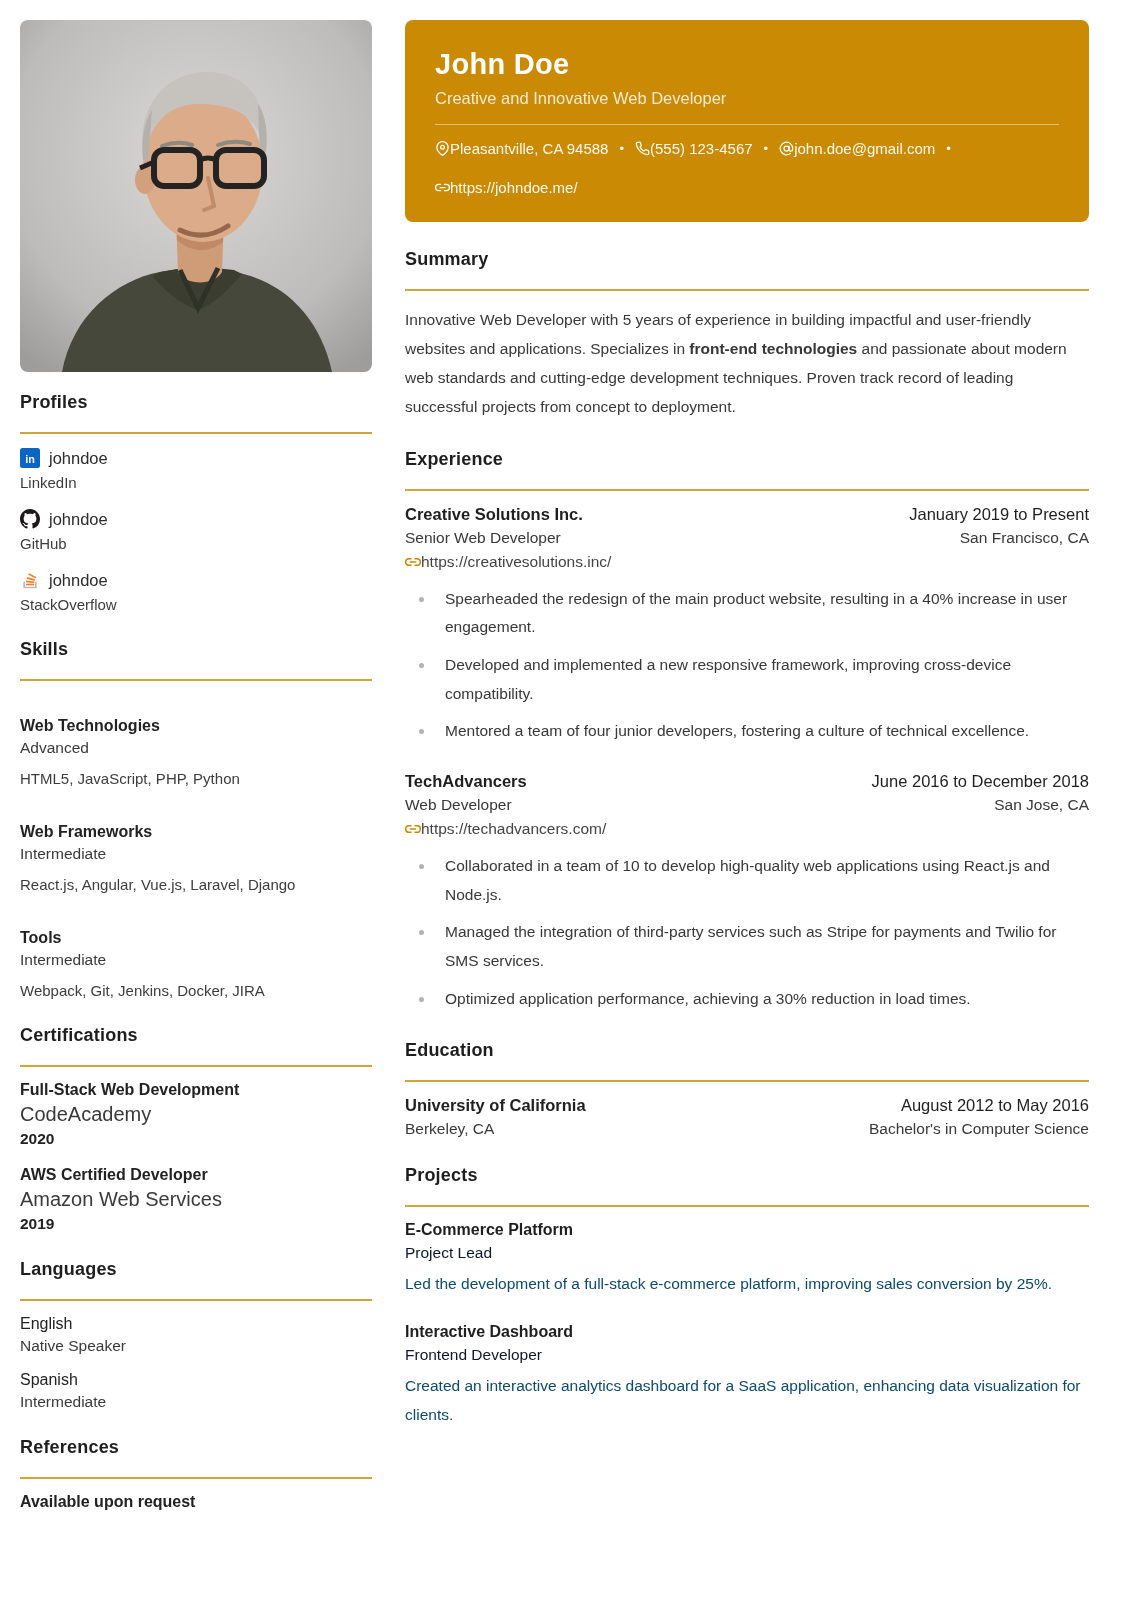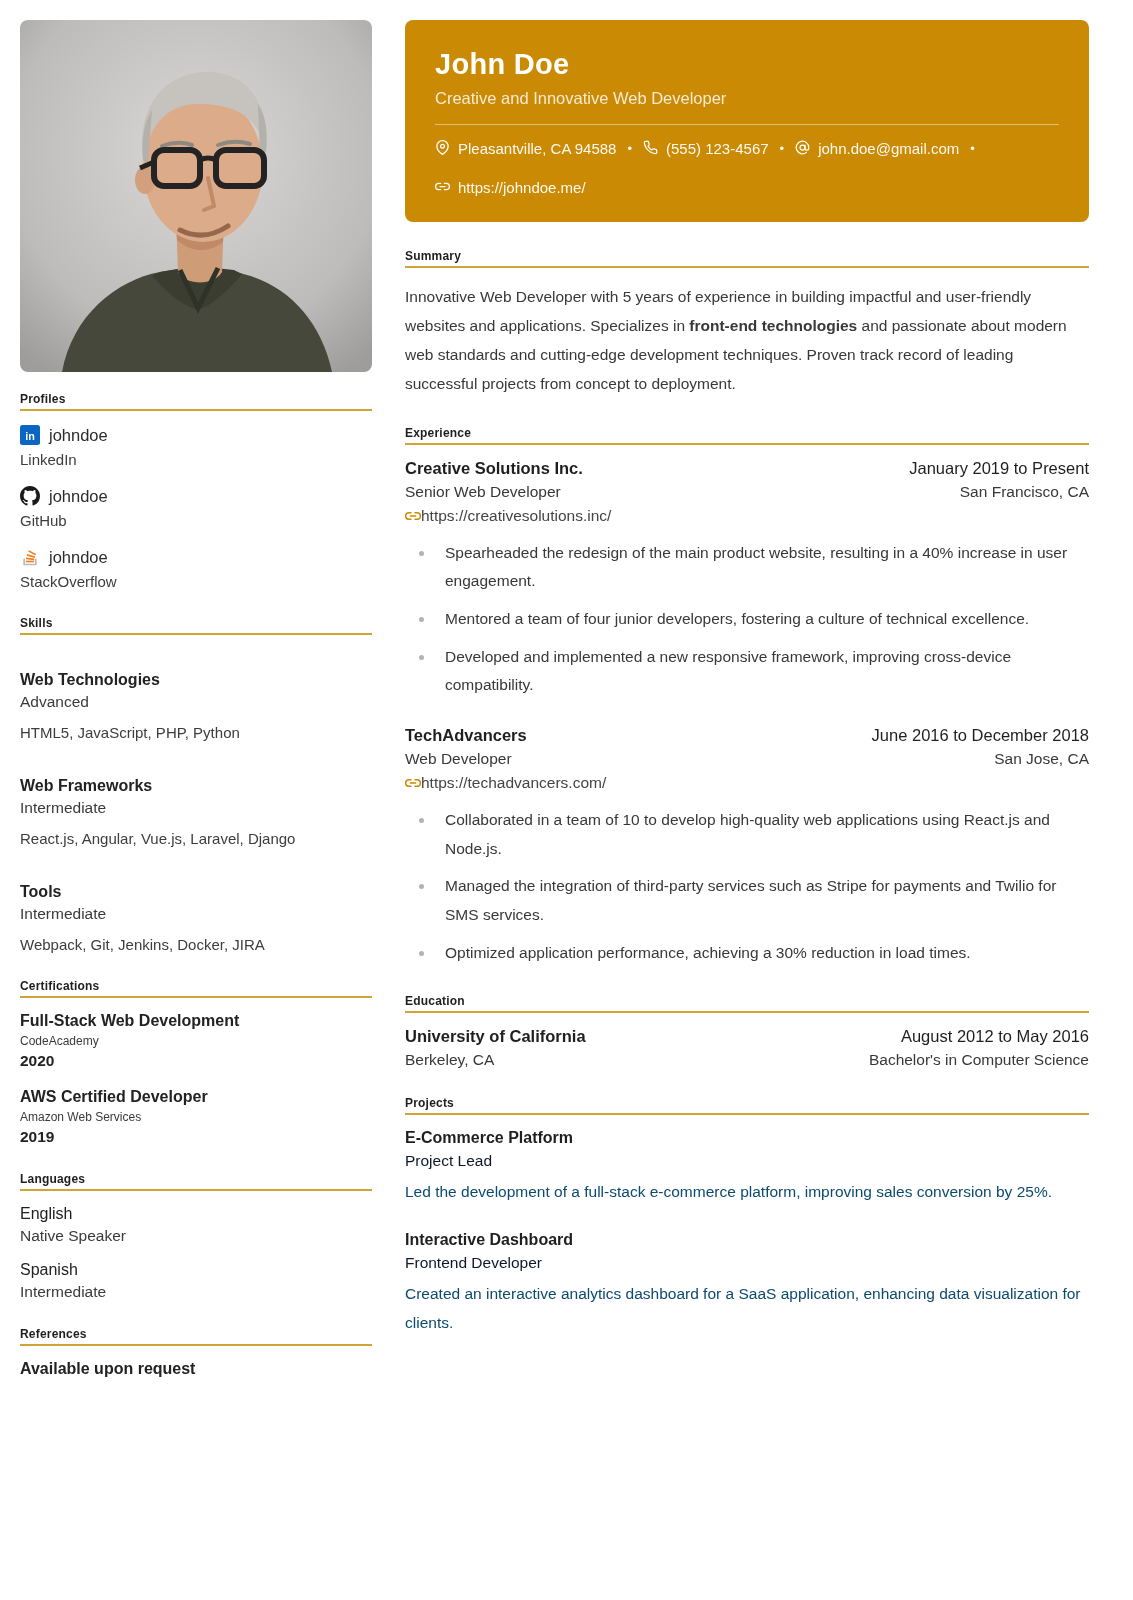--- a/index.html
+++ b/index.html
@@ -58,7 +58,7 @@
   .banner-title { font-size:16.5px; color:rgba(255,255,255,.82); margin-top:8px; }
   .banner-rule { border:none; border-top:1px solid rgba(255,255,255,.45); margin:16px 0 15px 0; }
   .contact-row { display:flex; flex-wrap:wrap; align-items:center; column-gap:11px; row-gap:11px; font-size:15px; color:rgba(255,255,255,.95); }
-  .contact-item { display:inline-flex; align-items:flex-start; gap:8px; }
+  .contact-item { display:inline-flex; align-items:center; }
   .contact-item svg { width:15px; height:15px; }
   .dot-sep { color:rgba(255,255,255,.95); font-size:13px; }
   .flex-break { flex-basis:100%; height:0; }

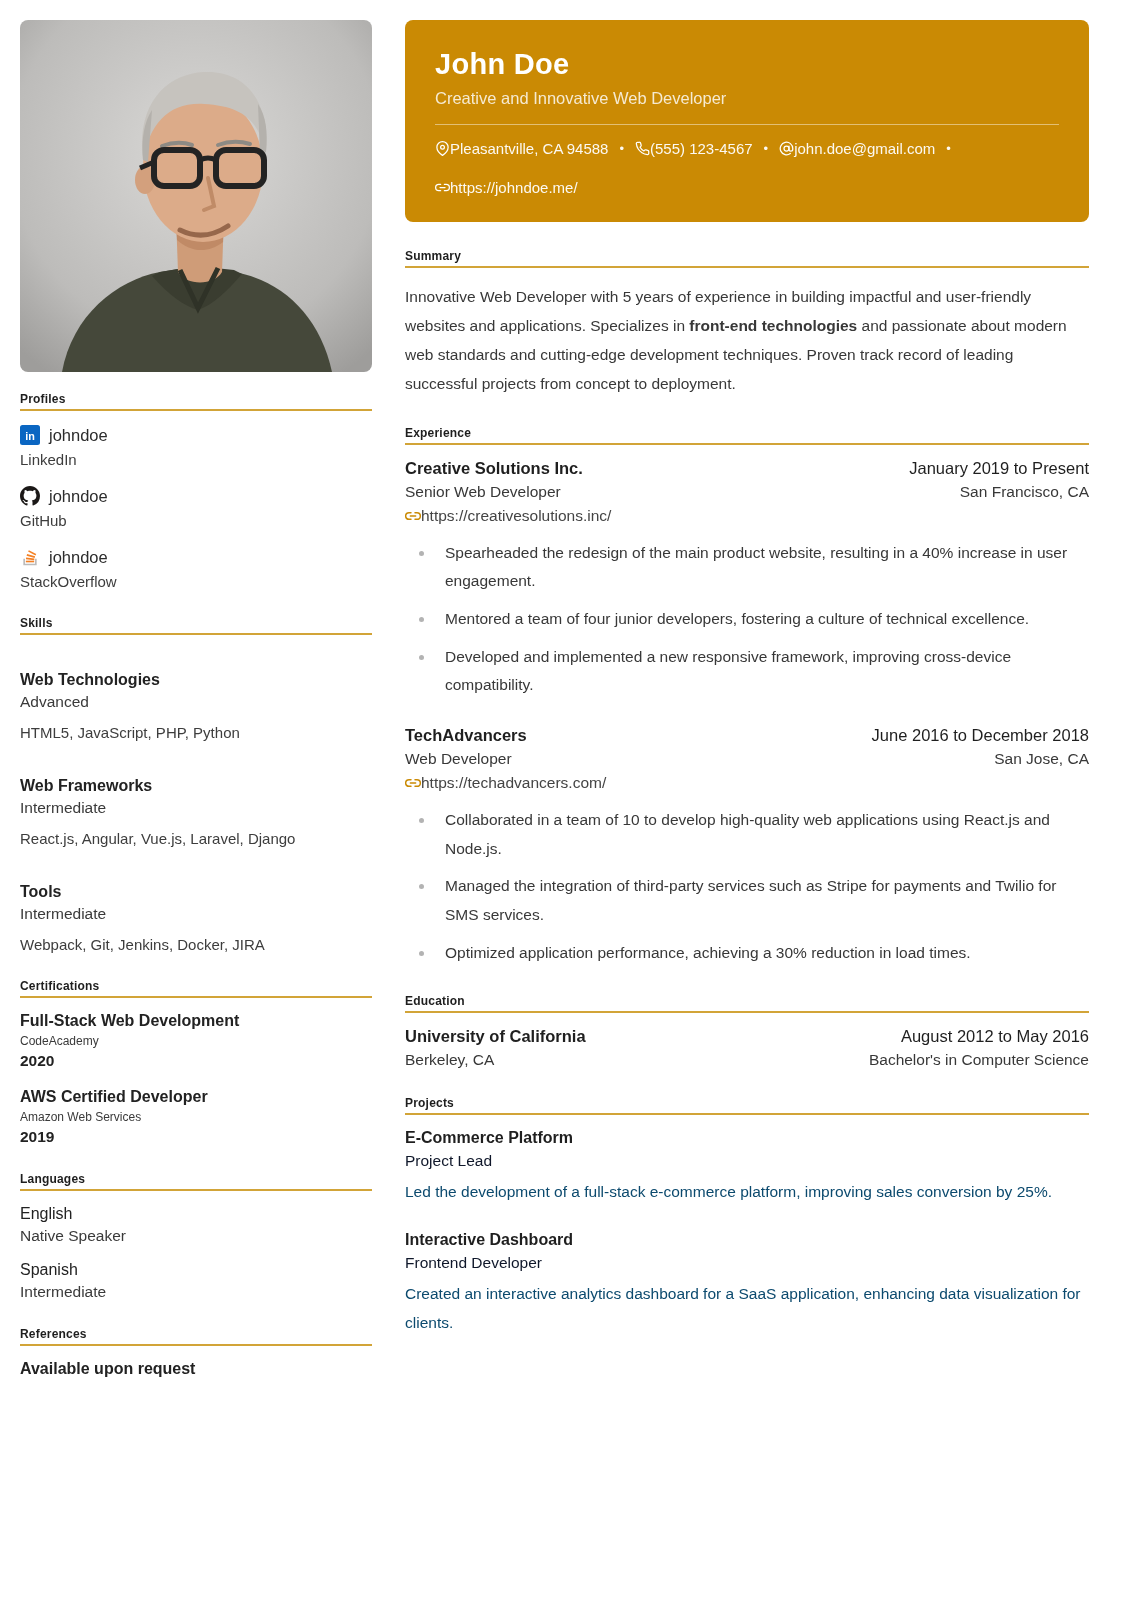--- a/index.html
+++ b/index.html
@@ -18,8 +18,8 @@
   .photo-wrap svg { display:block; }
 
   .section-h {
-    font-size:12px; font-weight:700; color:#1e1e1e;
-    padding-bottom:3px; border-bottom:2px solid #d2a438;
+    font-size:18px; font-weight:700; color:#1e1e1e;
+    padding-bottom:19px; border-bottom:2px solid #d2a438;
     margin-bottom:14px; letter-spacing:.2px;
   }
   .side-section { margin-top:26px; }

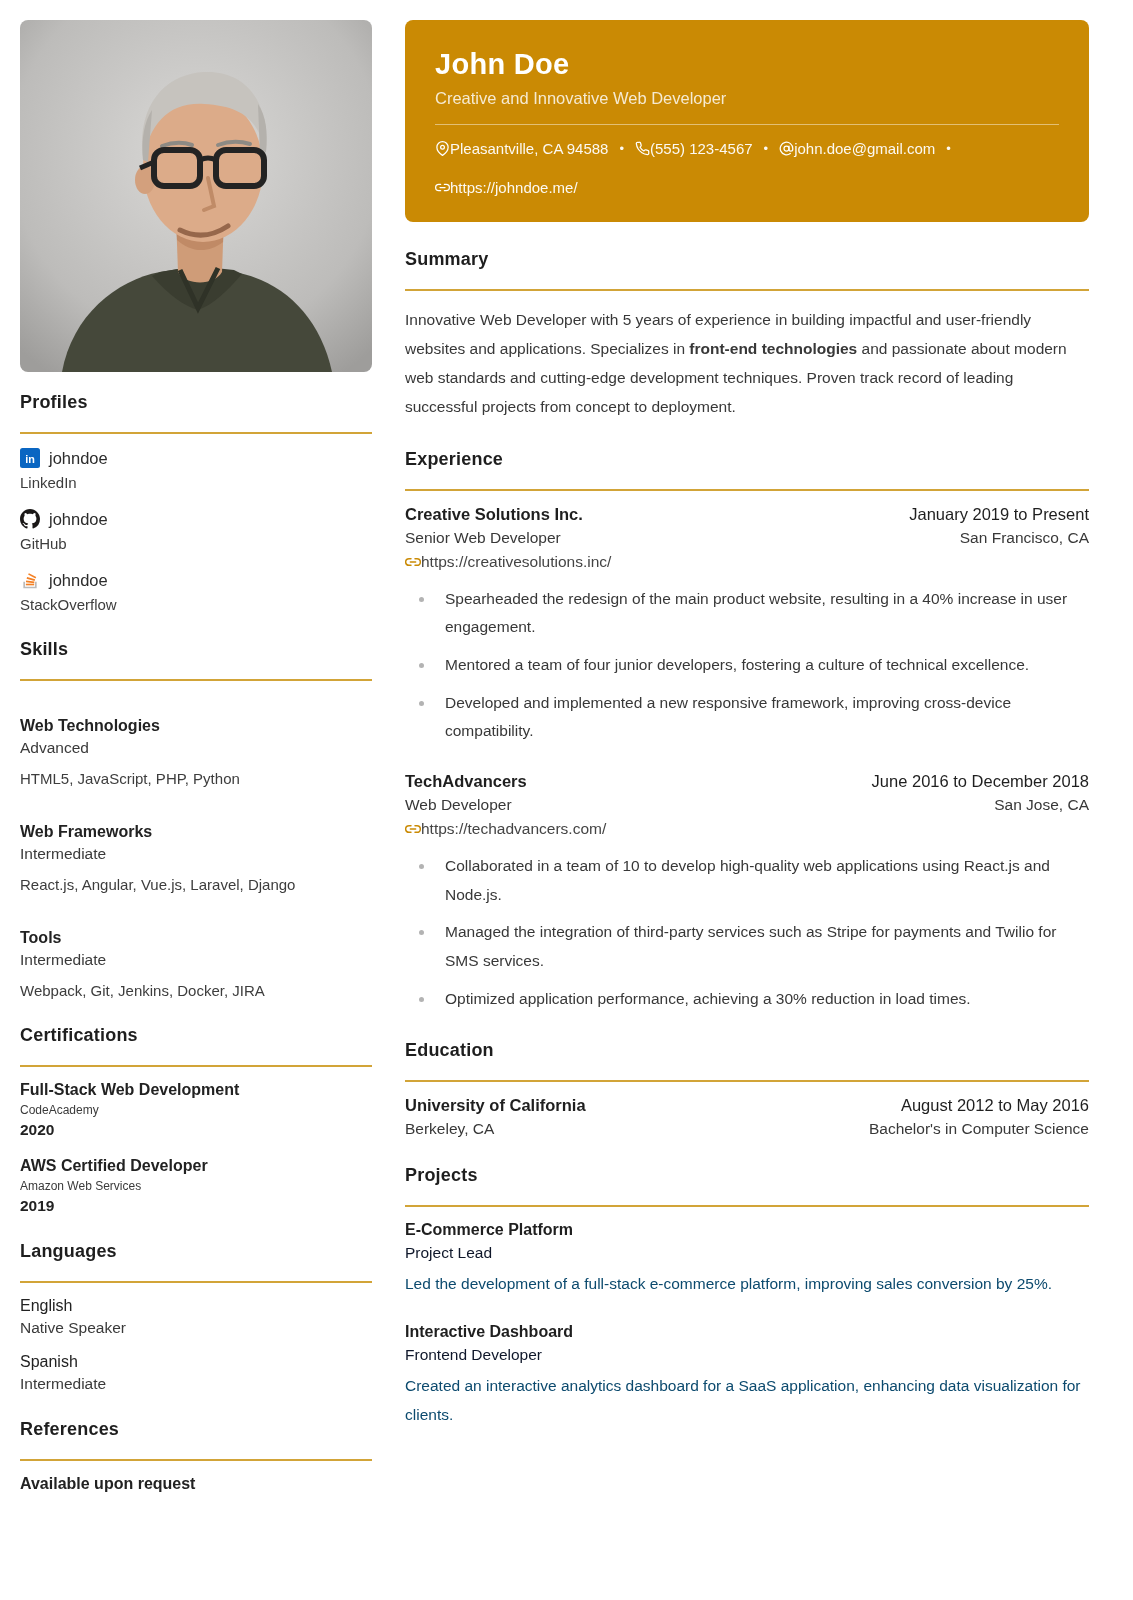--- a/index.html
+++ b/index.html
@@ -325,8 +325,8 @@
             <ul class="bullets">
 
             <li>Spearheaded the redesign of the main product website, resulting in a 40% increase in user engagement.</li>
+              <li>Developed and implemented a new responsive framework, improving cross-device compatibility.</li>
               <li>Mentored a team of four junior developers, fostering a culture of technical excellence.</li>
-              <li>Developed and implemented a new responsive framework, improving cross-device compatibility.</li>
             </ul>
           </div>
 

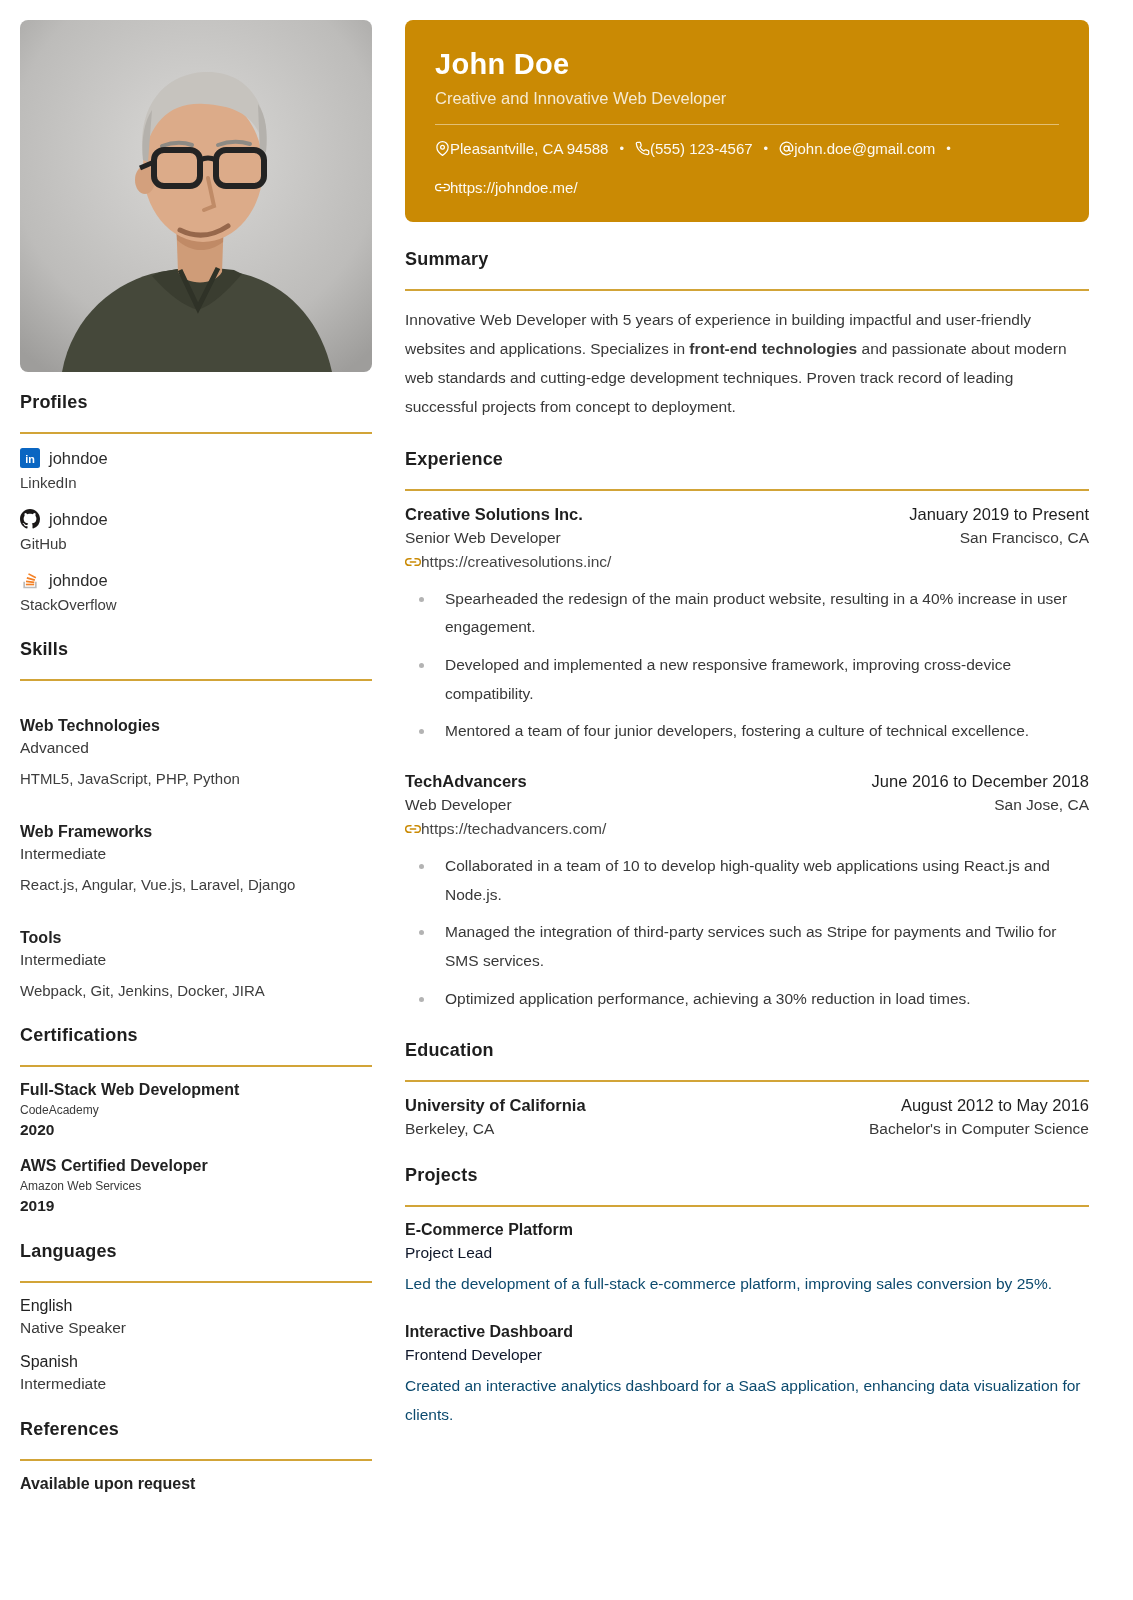--- a/index.html
+++ b/index.html
@@ -38,7 +38,7 @@
 
   .cert-item { margin-bottom:18px; }
   .cert-title { font-size:16px; font-weight:700; color:#222; }
-  .cert-issuer { font-size:12px; color:#3a3a3a; margin-top:4px; }
+  .cert-issuer { font-size:20px; color:#3a3a3a; margin-top:4px; }
   .cert-year { font-size:15.5px; font-weight:700; color:#222; margin-top:4px; }
 
   .lang-item { margin-bottom:16px; }

